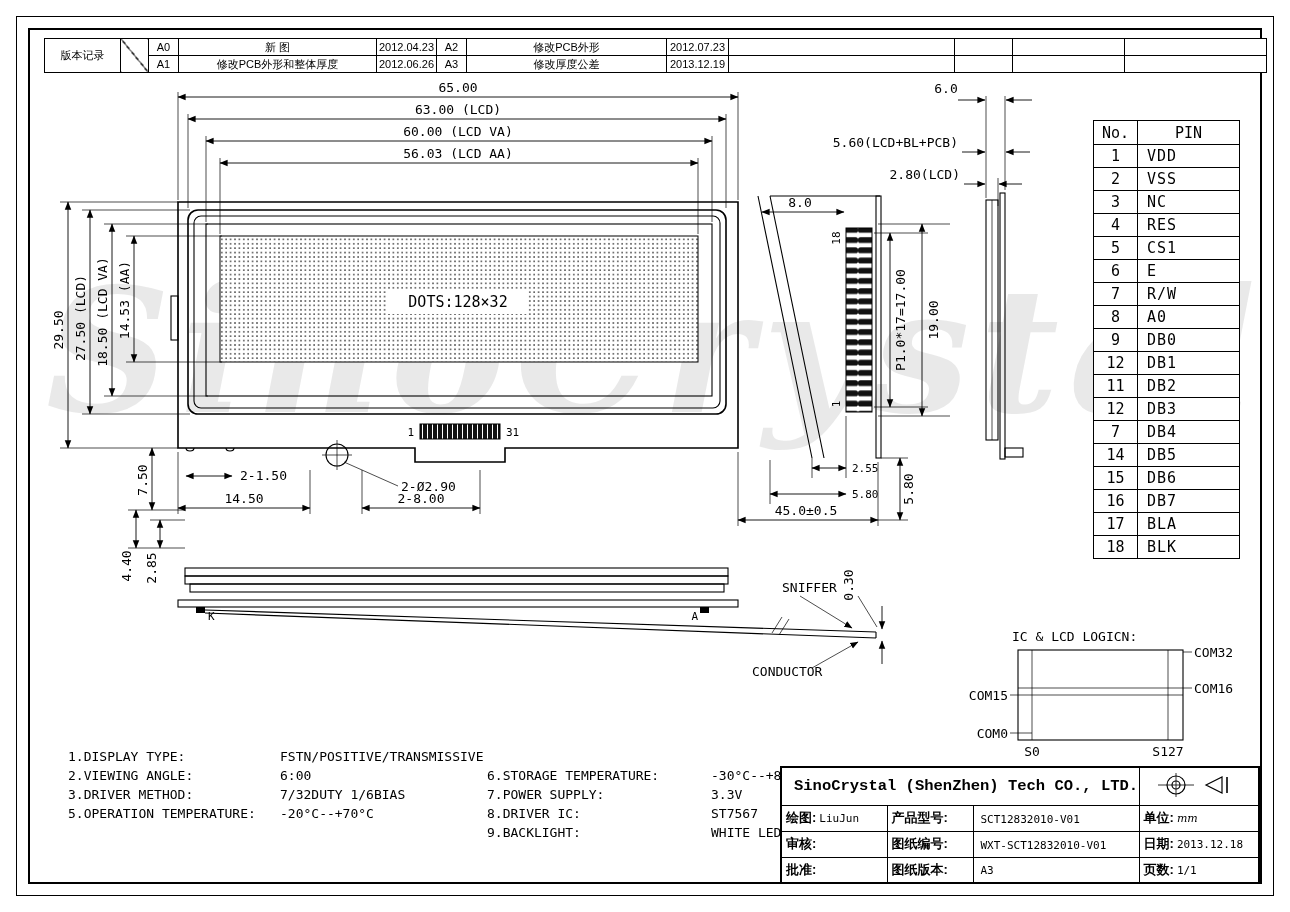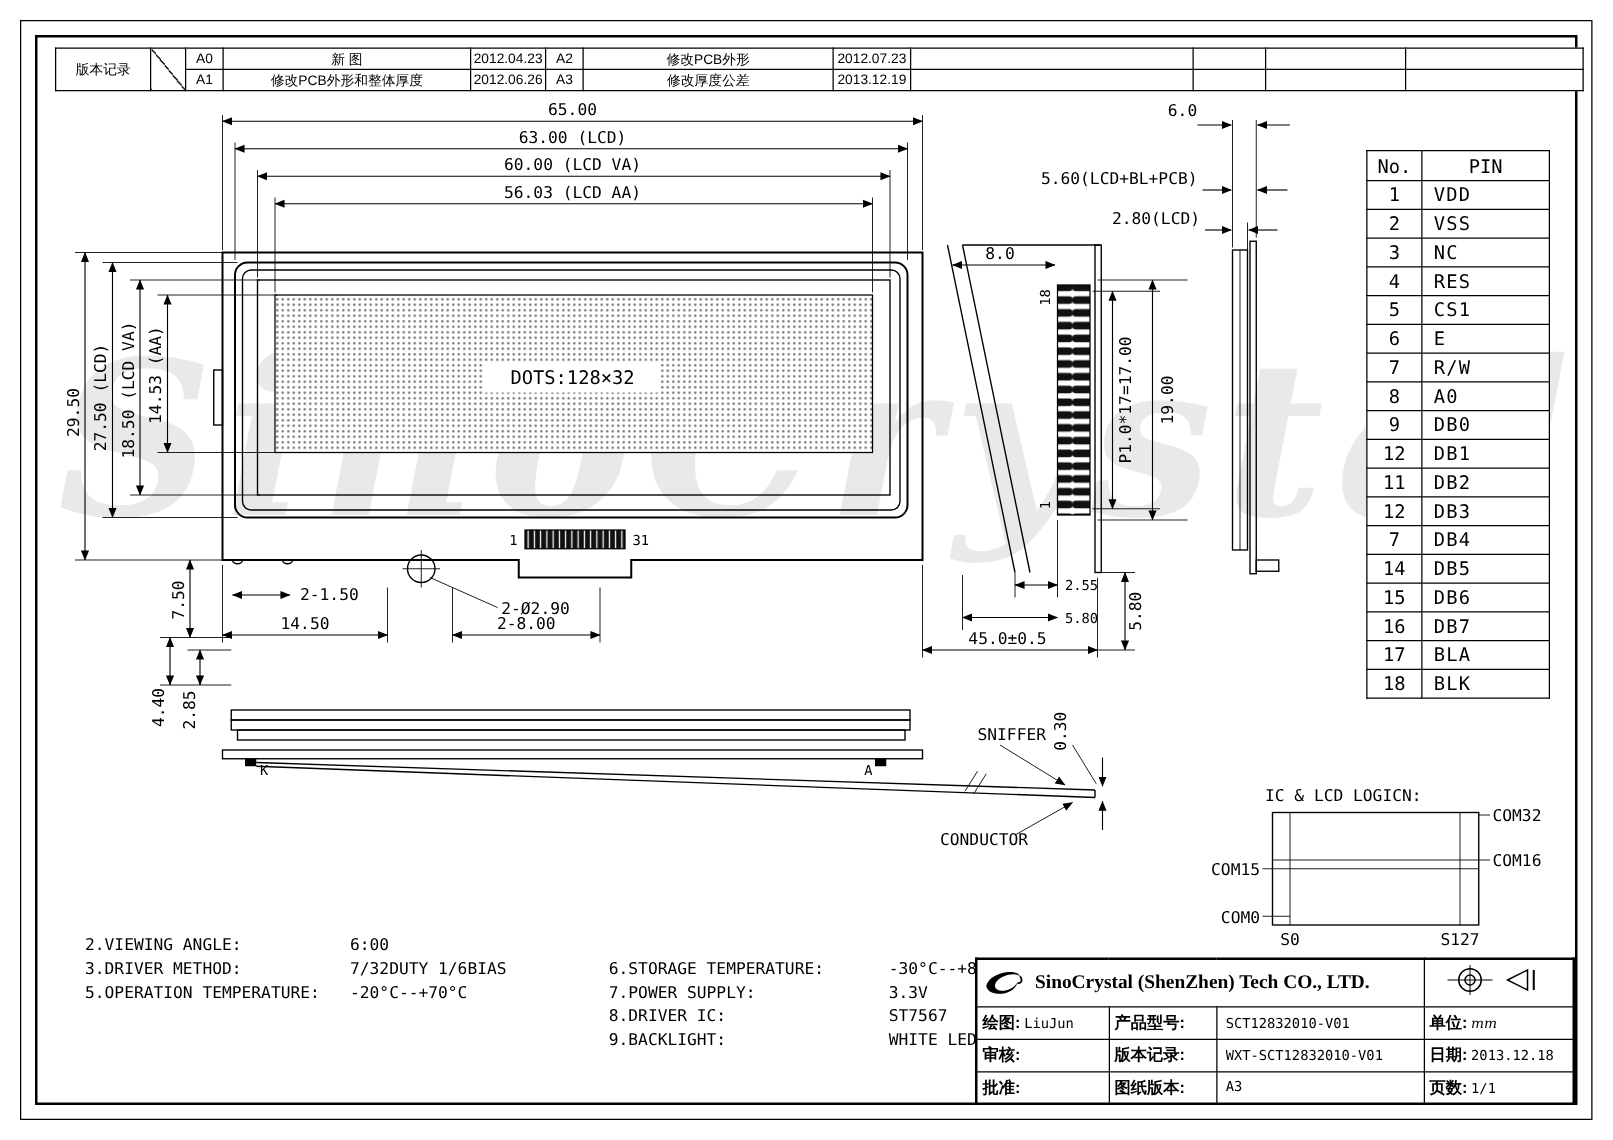--- a/index.html
+++ b/index.html
@@ -346,6 +346,7 @@
   </table>
 
 <div class="spec" style="left:68px; top:749px;">
+  <div class="spec-row"><span class="sl">1.DISPLAY TYPE:</span><span>FSTN/POSITIVE/TRANSMISSIVE</span></div>
   <div class="spec-row"><span class="sl">2.VIEWING ANGLE:</span><span>6:00</span></div>
   <div class="spec-row"><span class="sl">3.DRIVER METHOD:</span><span>7/32DUTY  1/6BIAS</span></div>
   <div class="spec-row"><span class="sl">5.OPERATION TEMPERATURE:</span><span>-20°C--+70°C</span></div>

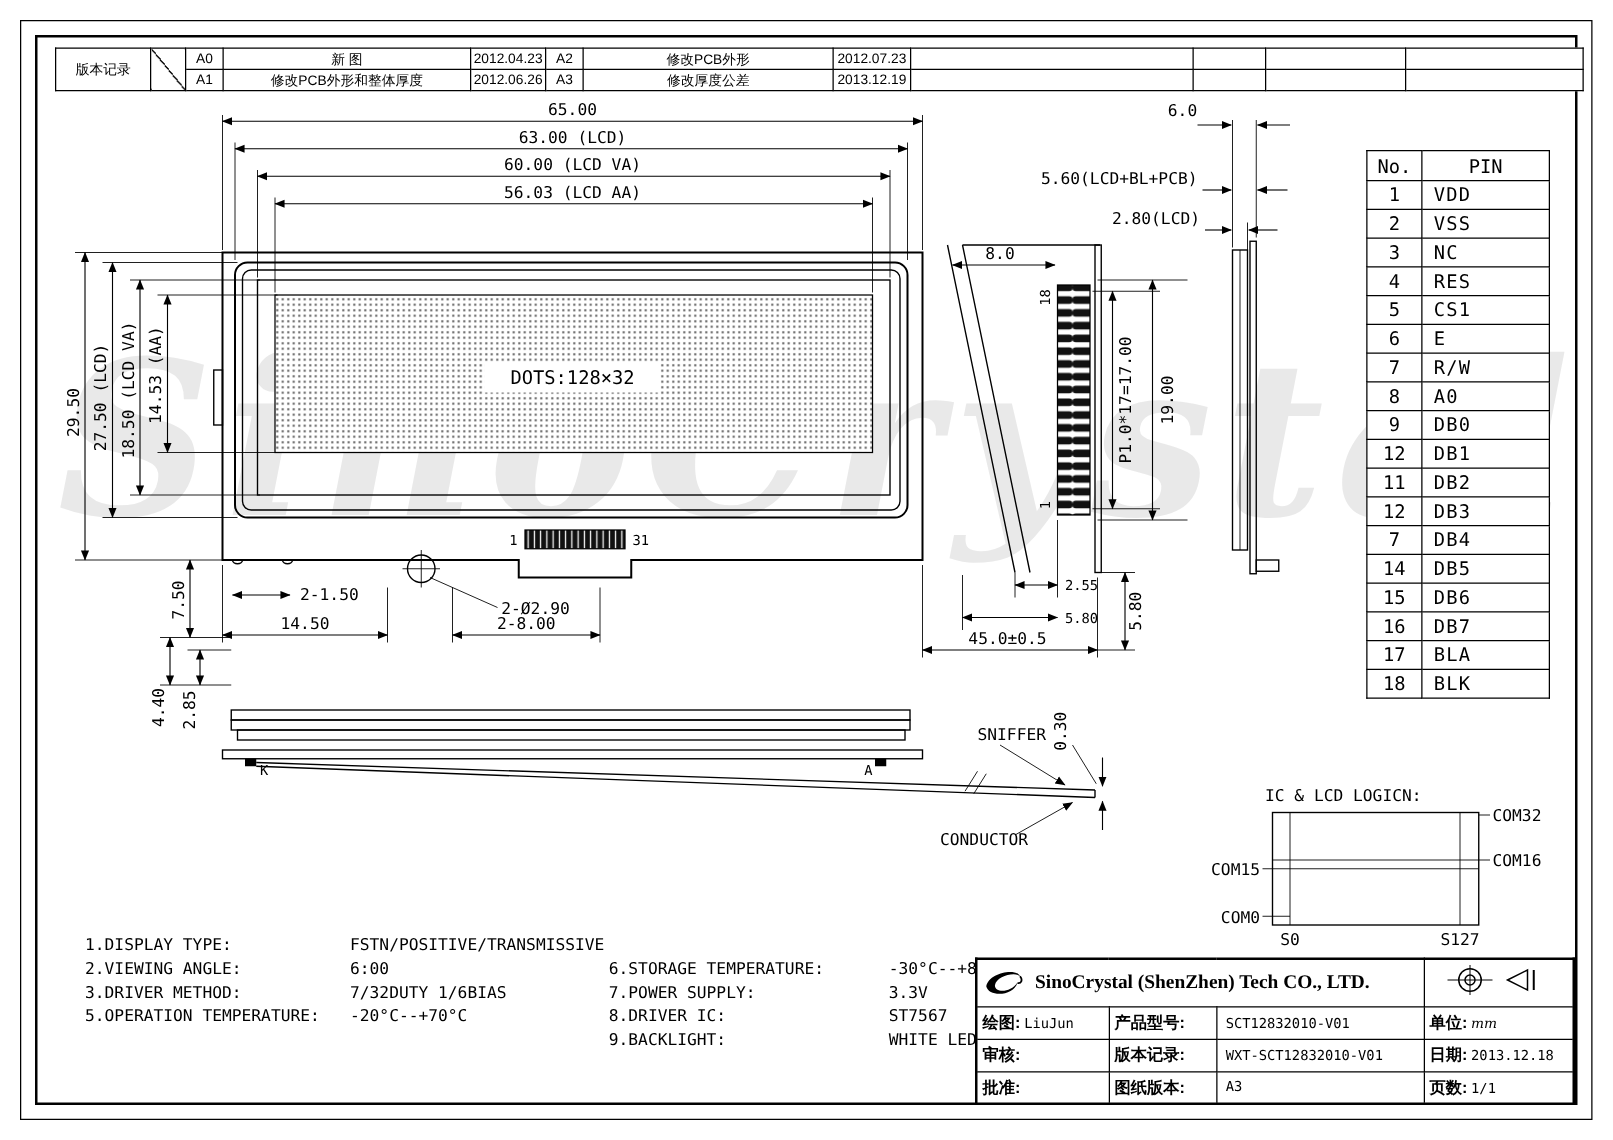--- a/index.html
+++ b/index.html
@@ -49,7 +49,7 @@
   .tblock tr.rx { height:26px; }
   .company-cell { padding-left:6px; }
   .company-wrap { display:flex; align-items:center; gap:8px; }
-  .company { font-family:Liberation Serif, serif; font-weight:bold; font-size:15.5px; }
+  .company { font-family:Liberation Mono, monospace; font-weight:bold; font-size:15.5px; }
   .proj-cell { text-align:center; }
   .zh { font-family:"Liberation Sans", sans-serif; font-weight:bold; font-size:13px; }
   .val { font-family:"DejaVu Sans Mono", monospace; font-size:11px; margin-left:3px; }

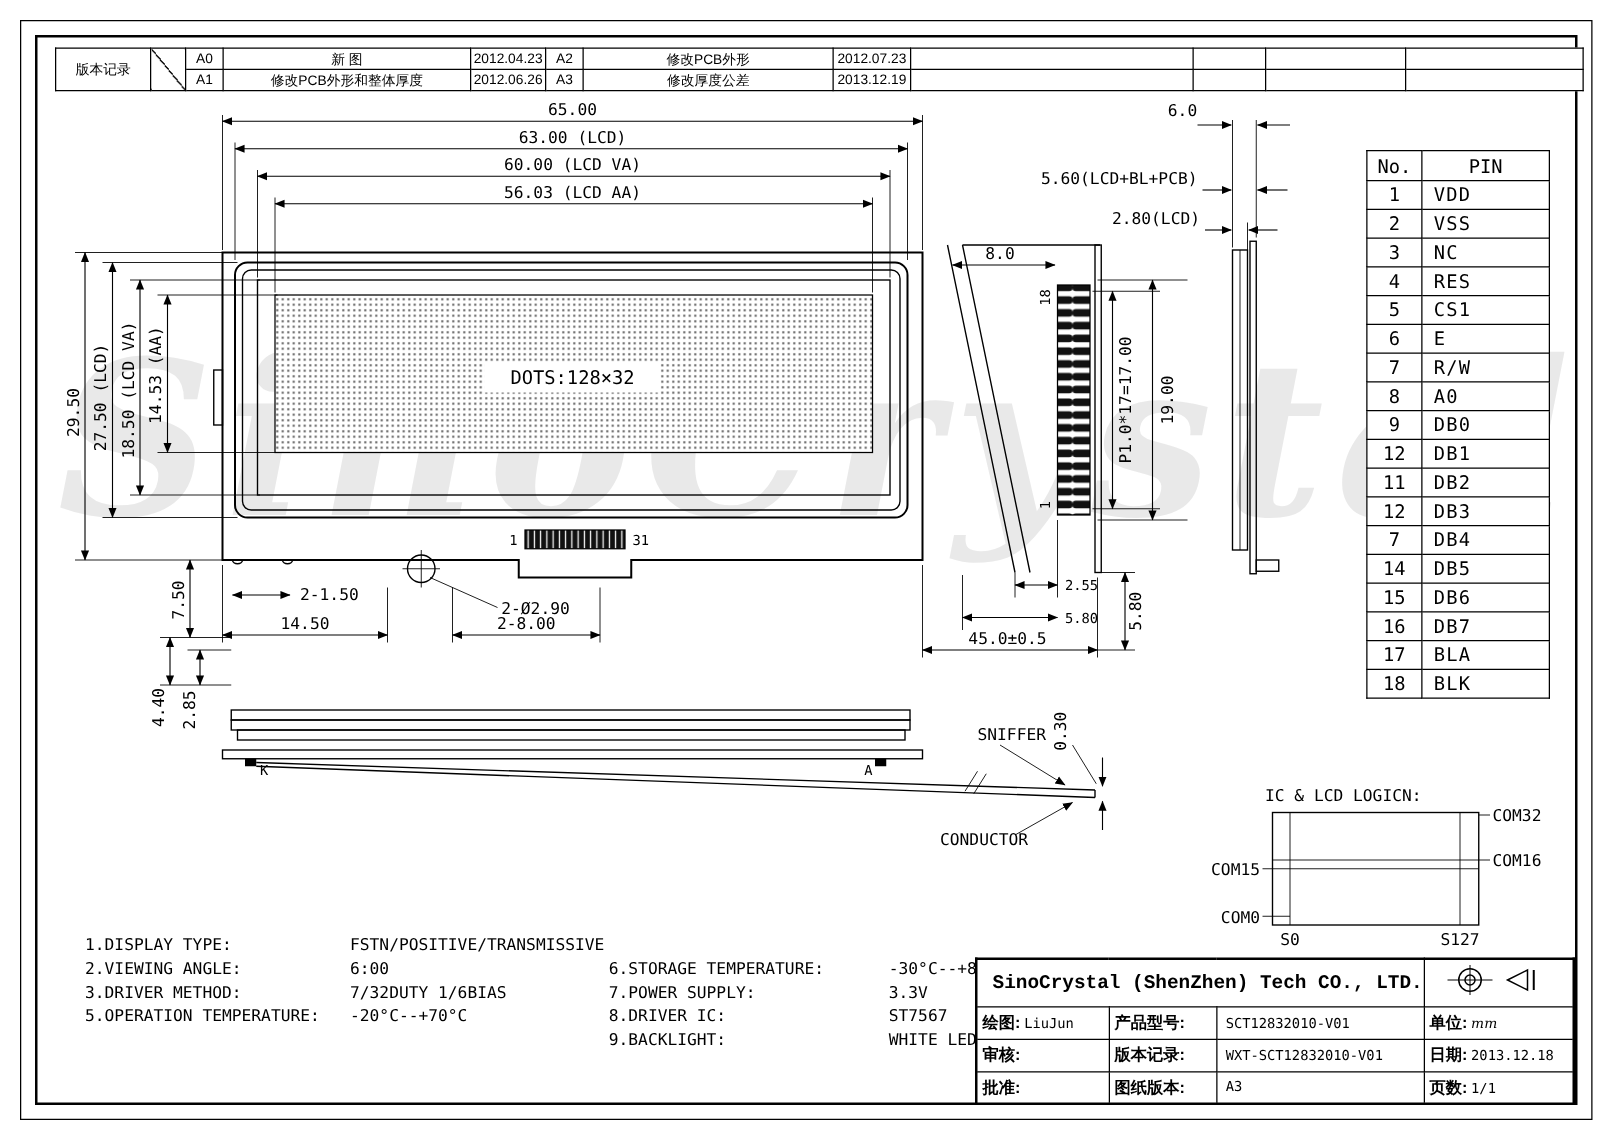--- a/index.html
+++ b/index.html
@@ -395,7 +395,7 @@
   </tr>
   <tr class="rx">
     <td><span class="zh">审核:</span><span class="val"></span></td>
-    <td><span class="zh">版本记录:</span></td>
+    <td><span class="zh">图纸编号:</span></td>
     <td><span class="val">WXT-SCT12832010-V01</span></td>
     <td><span class="zh">日期:</span><span class="val">2013.12.18</span></td>
   </tr>

